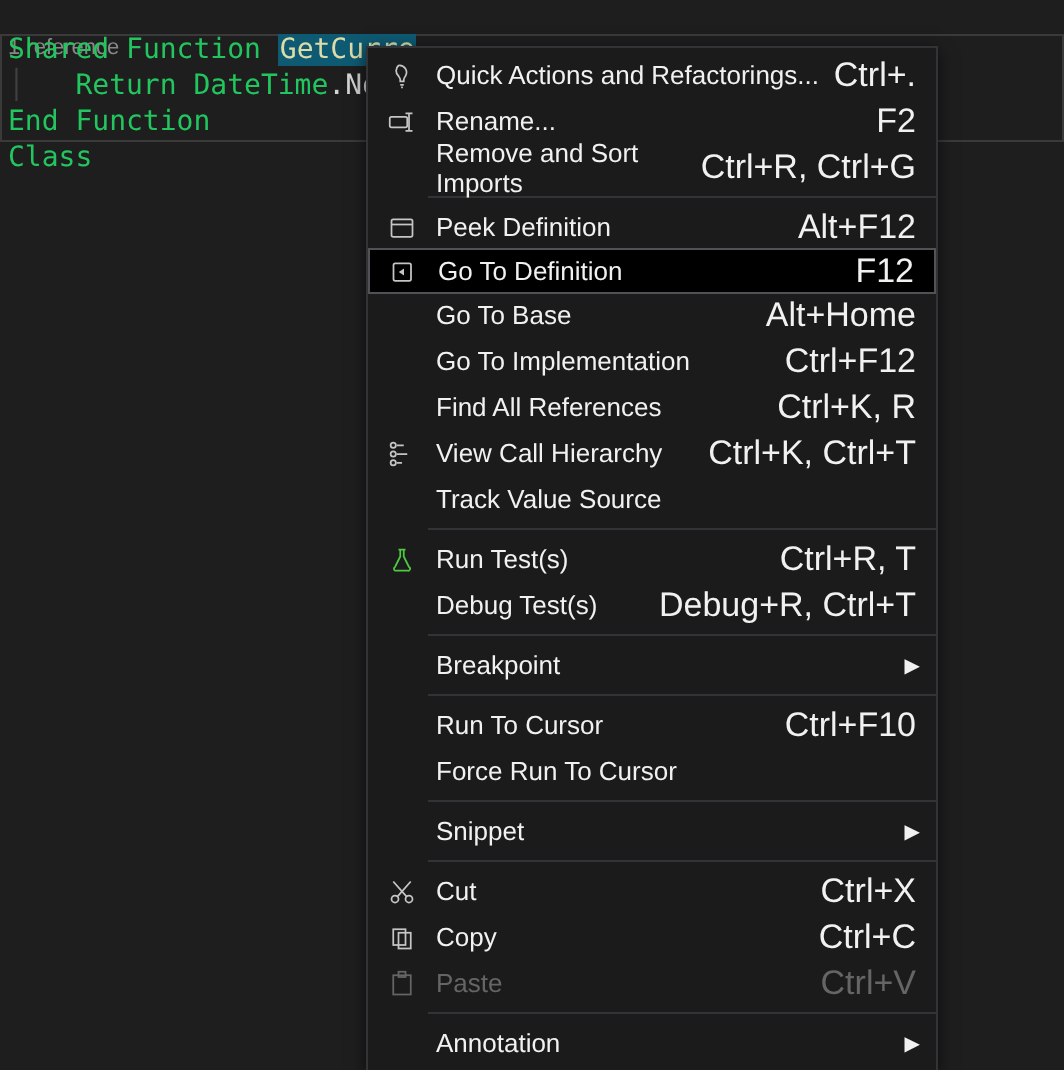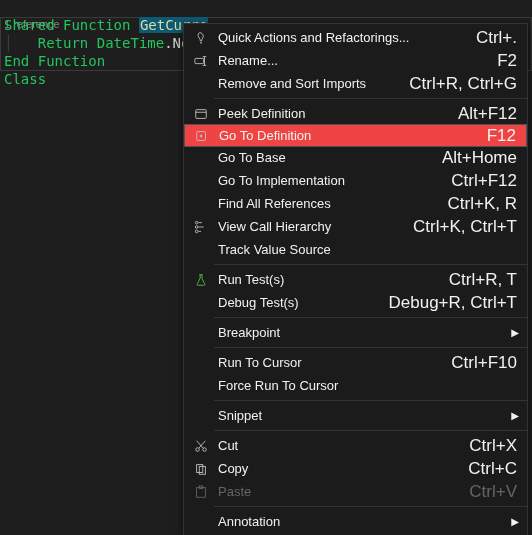--- a/index.html
+++ b/index.html
@@ -15,7 +15,7 @@
   .dot { color: #d4d4d4; }
   .indent-guide { color: #404040; }
   .collapse-region { position: absolute; top: 17px; left: 0; width: 100%; height: 54px; border: 1px solid #3a3a3a; pointer-events: none; }
-  .context-menu { position: absolute; top: 23px; left: 183px; width: 345px; background: #1b1b1c; border: 1px solid #333337; box-shadow: 0 2px 8px rgba(0,0,0,.6); padding: 2px 0; }
+  .context-menu { position: absolute; top: 23px; left: 183px; width: 286px; background: #1b1b1c; border: 1px solid #333337; box-shadow: 0 2px 8px rgba(0,0,0,.6); padding: 2px 0; }
   .menu-item { display: flex; align-items: center; height: 23px; padding: 0 6px; position: relative; }
   .menu-item.highlighted { background: #ef4444; border: 1px solid #515157; height: 23px; margin: -1px 0; }
   .menu-icon { width: 22px; display: flex; justify-content: center; align-items: center; color: #c5c5c5; }

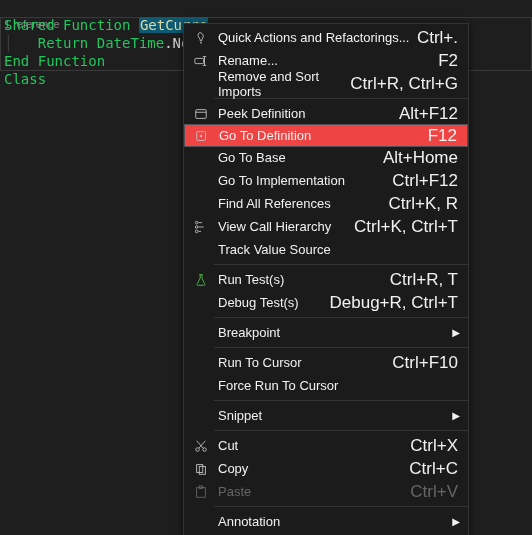--- a/index.html
+++ b/index.html
@@ -17,7 +17,7 @@
   .collapse-region { position: absolute; top: 17px; left: 0; width: 100%; height: 54px; border: 1px solid #3a3a3a; pointer-events: none; }
   .context-menu { position: absolute; top: 23px; left: 183px; width: 286px; background: #1b1b1c; border: 1px solid #333337; box-shadow: 0 2px 8px rgba(0,0,0,.6); padding: 2px 0; }
   .menu-item { display: flex; align-items: center; height: 23px; padding: 0 6px; position: relative; }
-  .menu-item.highlighted { background: #ef4444; border: 1px solid #515157; height: 23px; margin: -1px 0; }
+  .menu-item.highlighted { background: #000000; border: 1px solid #515157; height: 23px; margin: -1px 0; }
   .menu-icon { width: 22px; display: flex; justify-content: center; align-items: center; color: #c5c5c5; }
   .menu-icon svg { width: 14px; height: 14px; }
   .menu-label { flex: 1; color: #f1f1f1; padding-left: 6px; }

